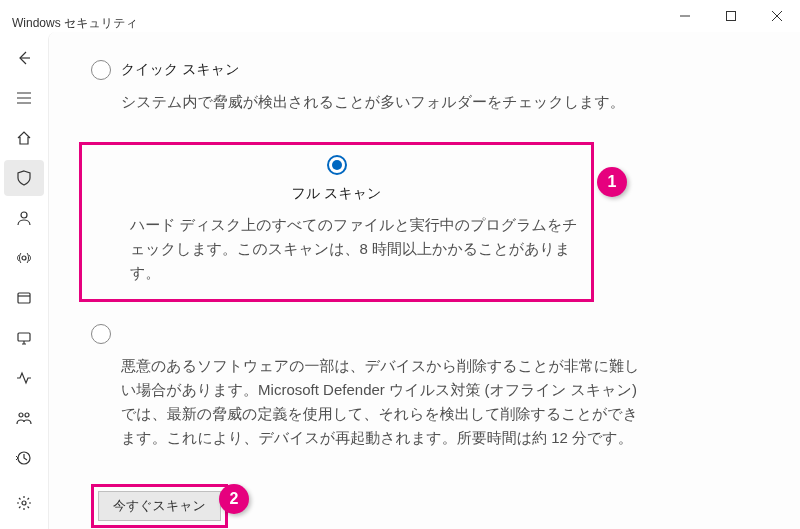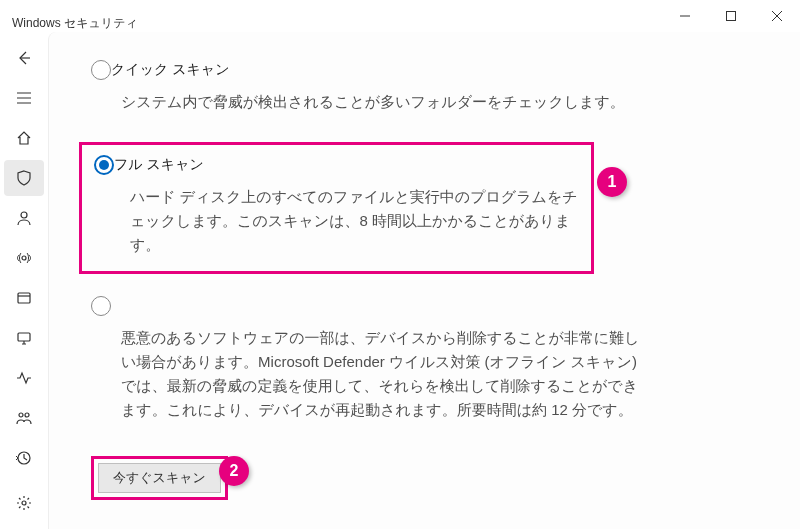--- a/index.html
+++ b/index.html
@@ -72,6 +72,7 @@
     .option-header {
       display: flex;
       align-items: center;
+      gap: 10px;
     }
     .radio {
       width: 20px;

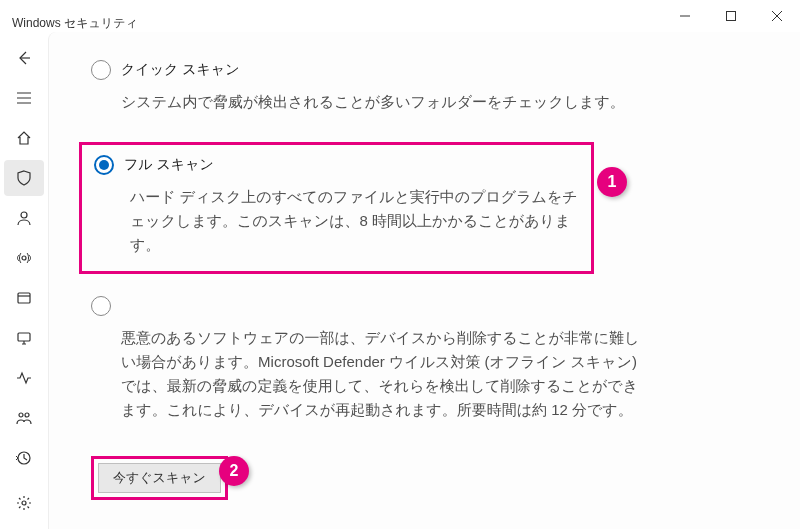--- a/index.html
+++ b/index.html
@@ -114,7 +114,7 @@
       width: 515px;
     }
     .highlight-box .option-desc { margin-left: 40px; max-width: 450px; }
-    .highlight-box .option-header { padding-left: 4px; }
+    .highlight-box .option-header { padding-left: 4px; flex-direction: column; }
 
     .callout {
       position: absolute;

